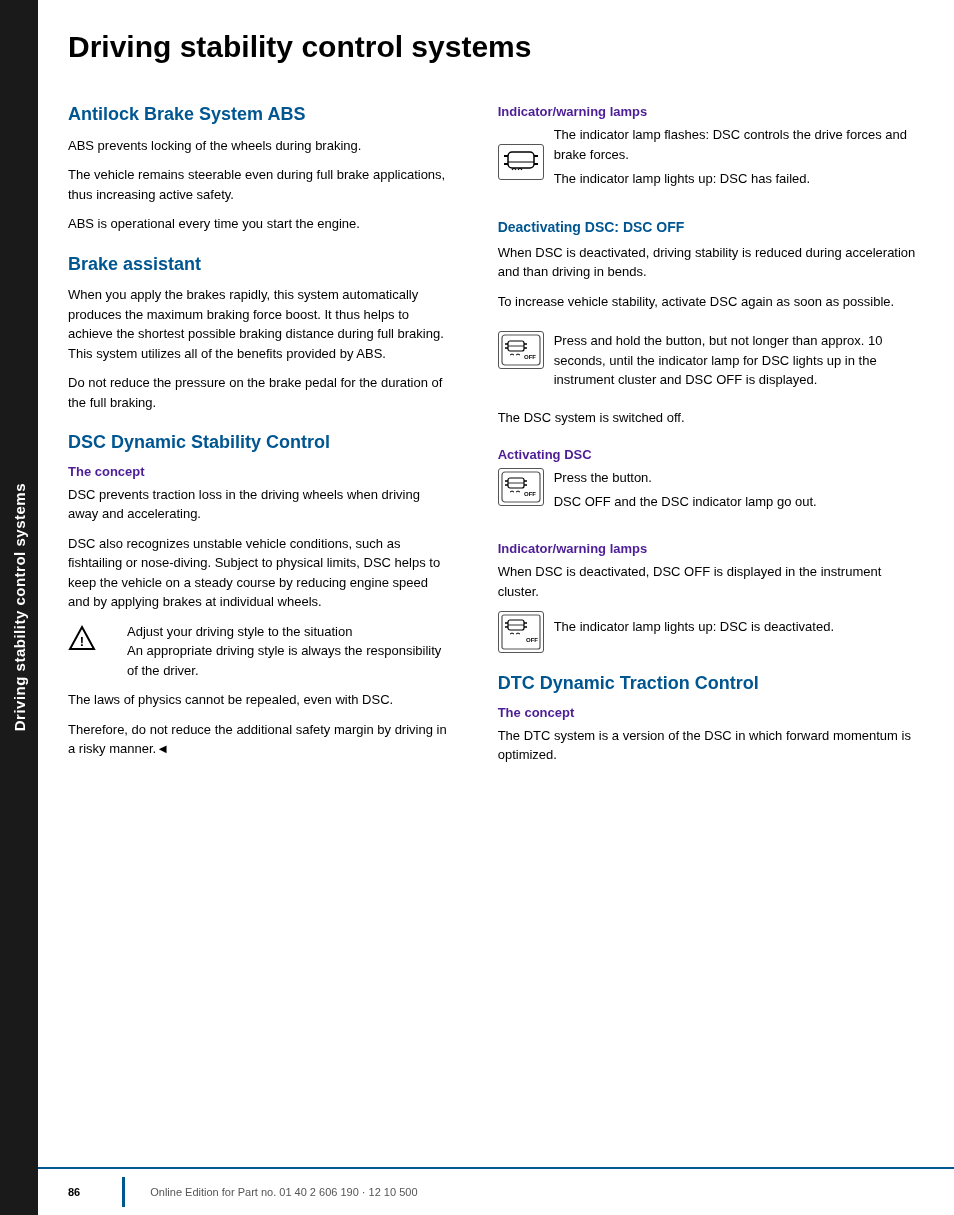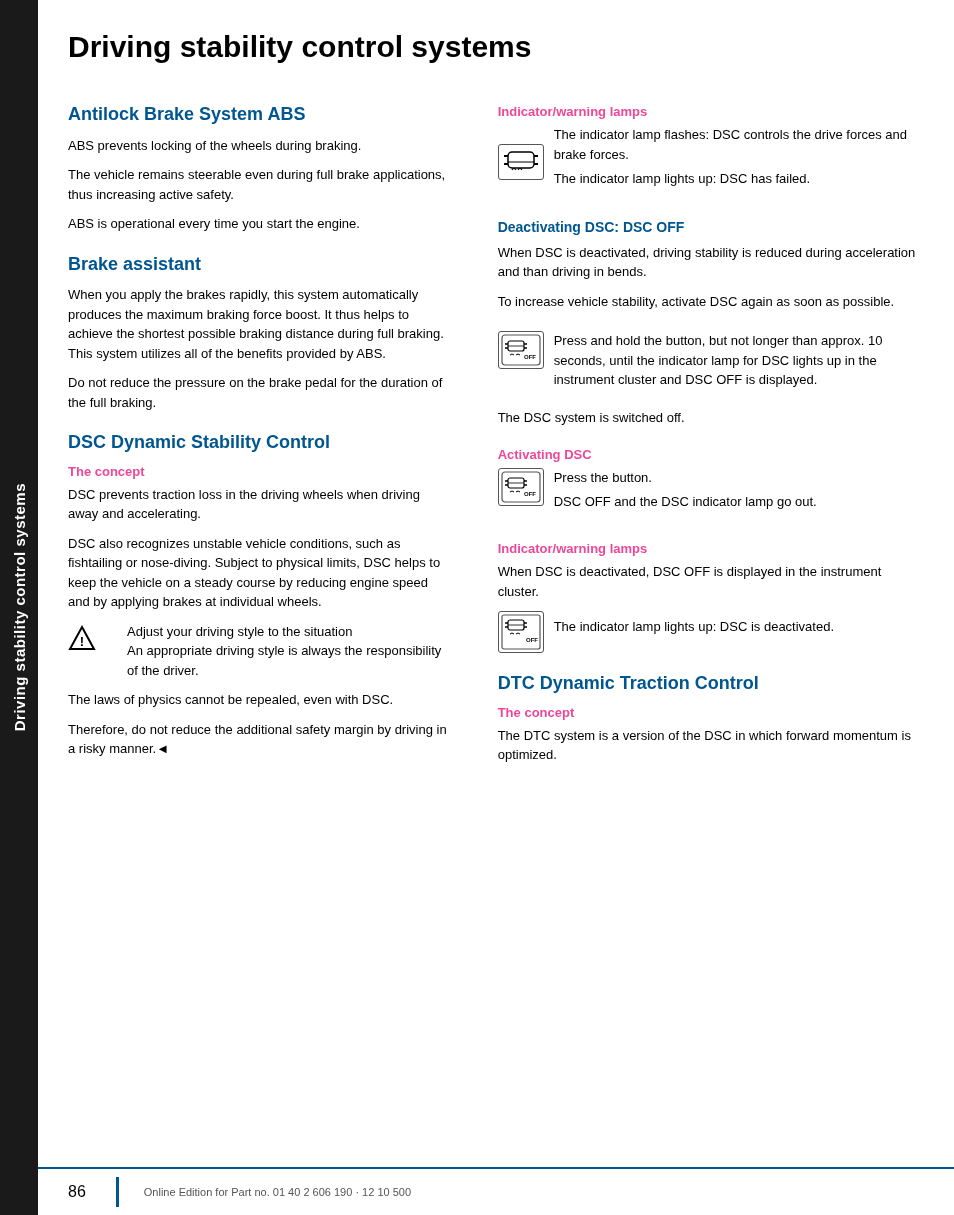--- a/index.html
+++ b/index.html
@@ -93,7 +93,7 @@
     .section-title-small {
       font-size: 13px;
       font-weight: bold;
-      color: #ec4899;
+      color: #4c1d95;
       margin-bottom: 6px;
     }
 

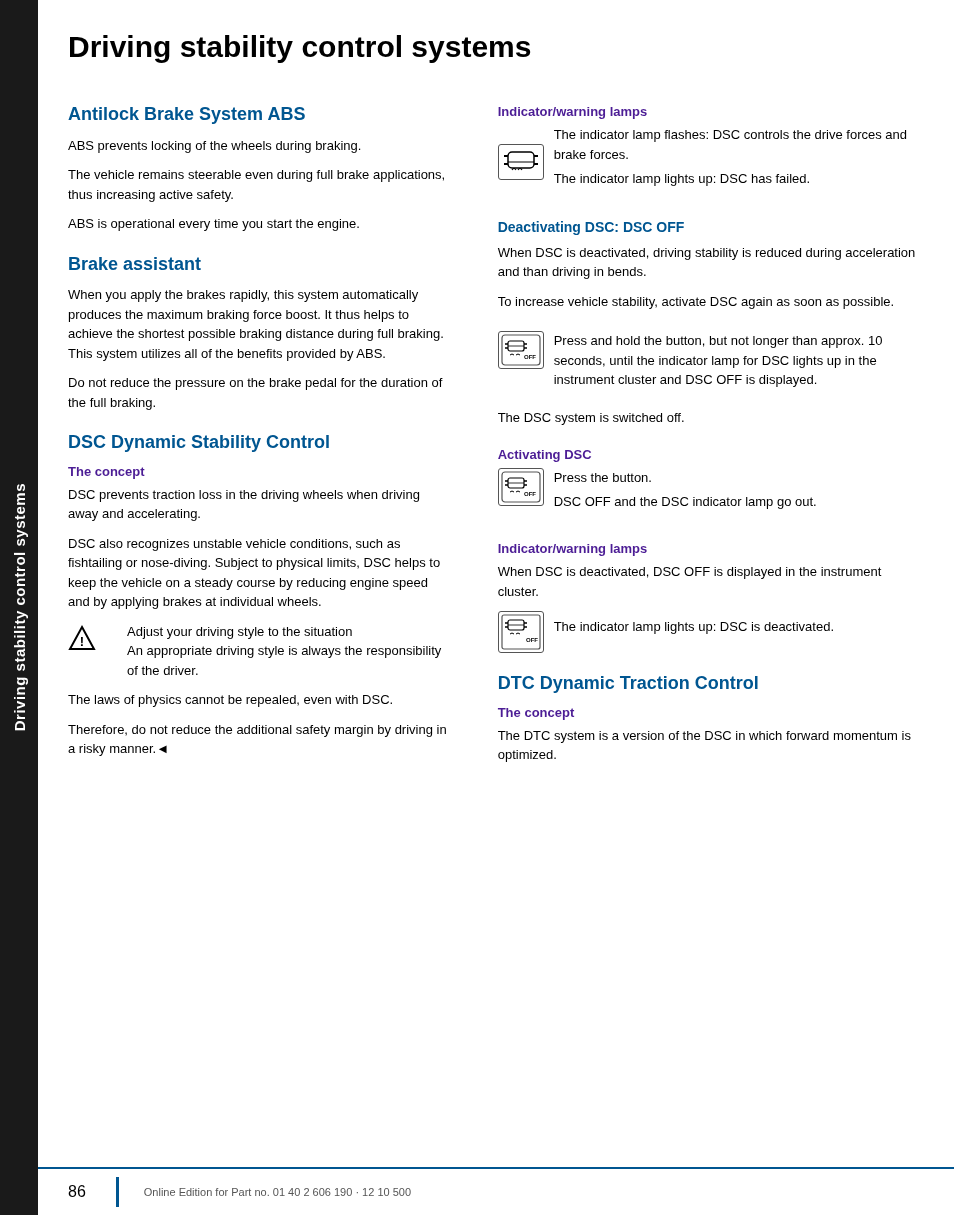--- a/index.html
+++ b/index.html
@@ -188,10 +188,10 @@
     }
 
     .page-number {
-      font-size: 16px;
-      font-weight: normal;
+      font-size: 11px;
+      font-weight: bold;
       color: #000;
-      margin-right: 10px;
+      margin-right: 22px;
     }
 
     .footer-text {

